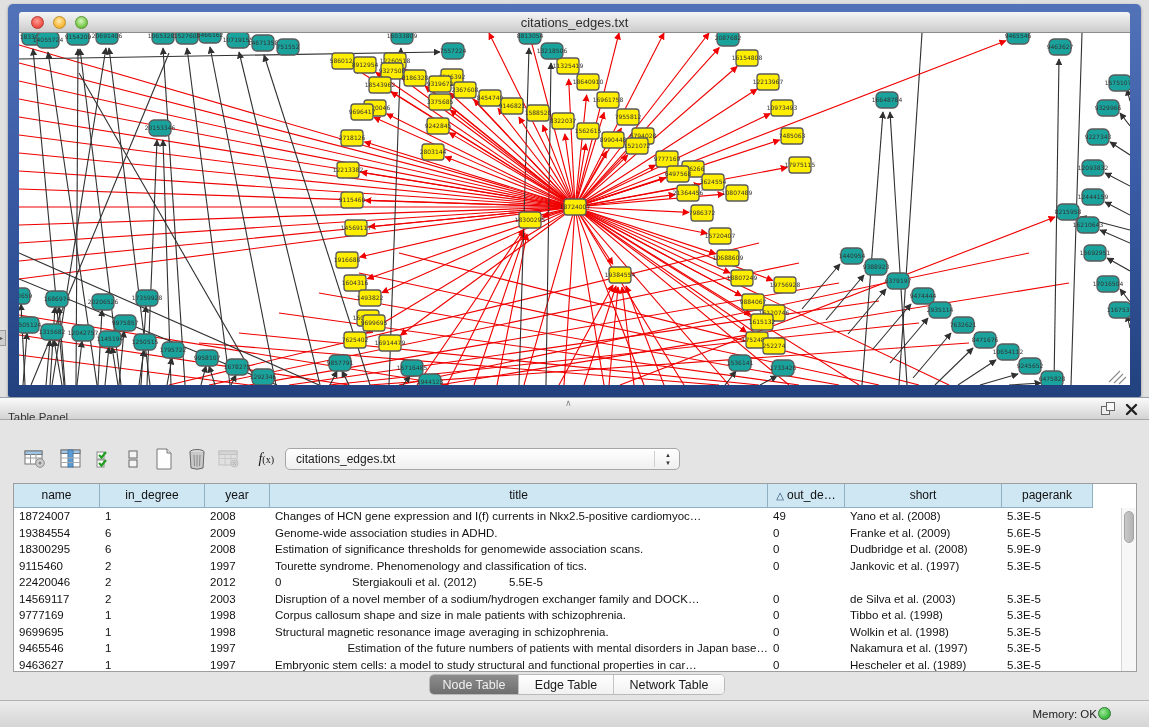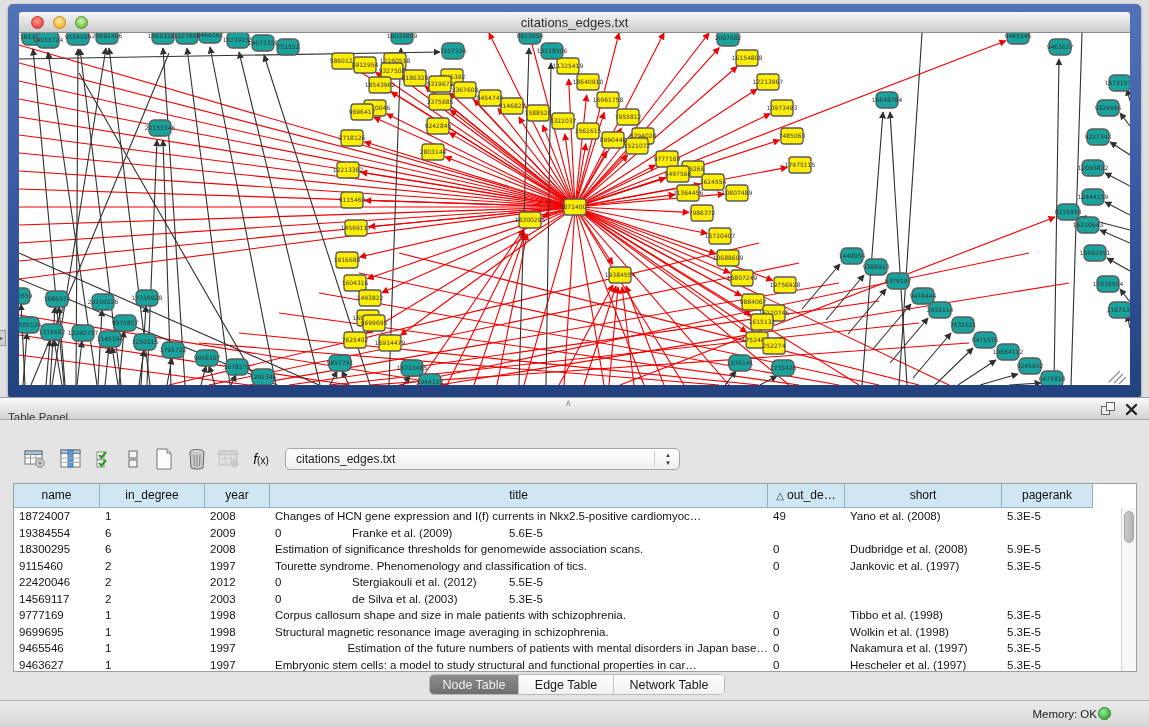--- a/index.html
+++ b/index.html
@@ -47,7 +47,7 @@
 .tbtn { position:absolute; top:26px; width:26px; height:26px; border:none;
   background:transparent; cursor:default; }
 .tbtn svg { display:block; margin:auto; }
-#fx-btn { font-size:14px; color:#111; font-family:Liberation Sans, sans-serif; line-height:26px; text-align:center; }
+#fx-btn { font-size:14px; color:#111; font-family:Liberation Serif, serif; line-height:26px; text-align:right; }
 #net-select { position:absolute; left:285px; top:28px; width:395px; height:22px;
   background:linear-gradient(180deg,#ffffff,#efefef); border:1px solid #a6a6a6;
   border-radius:5px; font-size:12px; color:#1a1a1a; line-height:20px;

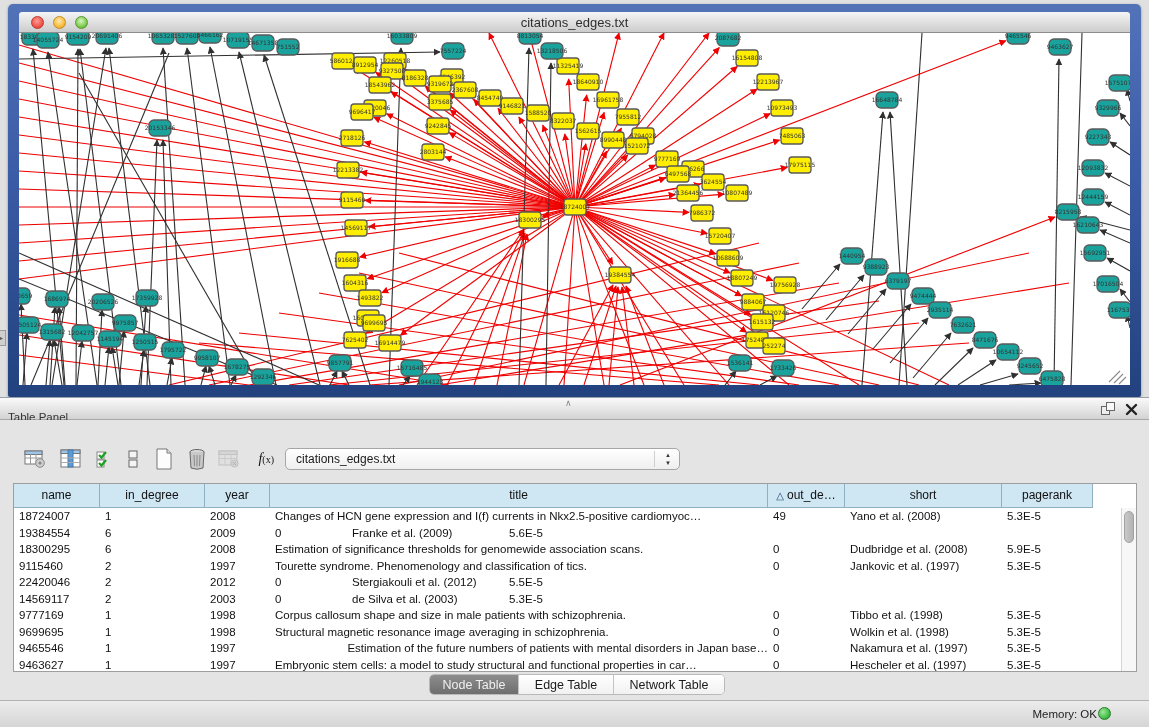--- a/index.html
+++ b/index.html
@@ -889,6 +889,7 @@
             <div class="td" style="width: 86px;">19384554</div>
             <div class="td" style="width: 105px;">6</div>
             <div class="td" style="width: 65px;">2009</div>
+            <div class="td" style="width: 498px;">Genome-wide association studies in ADHD.</div>
             <div class="td" style="width: 77px;">0</div>
             <div class="td" style="width: 157px;">Franke et al. (2009)</div>
             <div class="td" style="width: 91px;">5.6E-5</div>

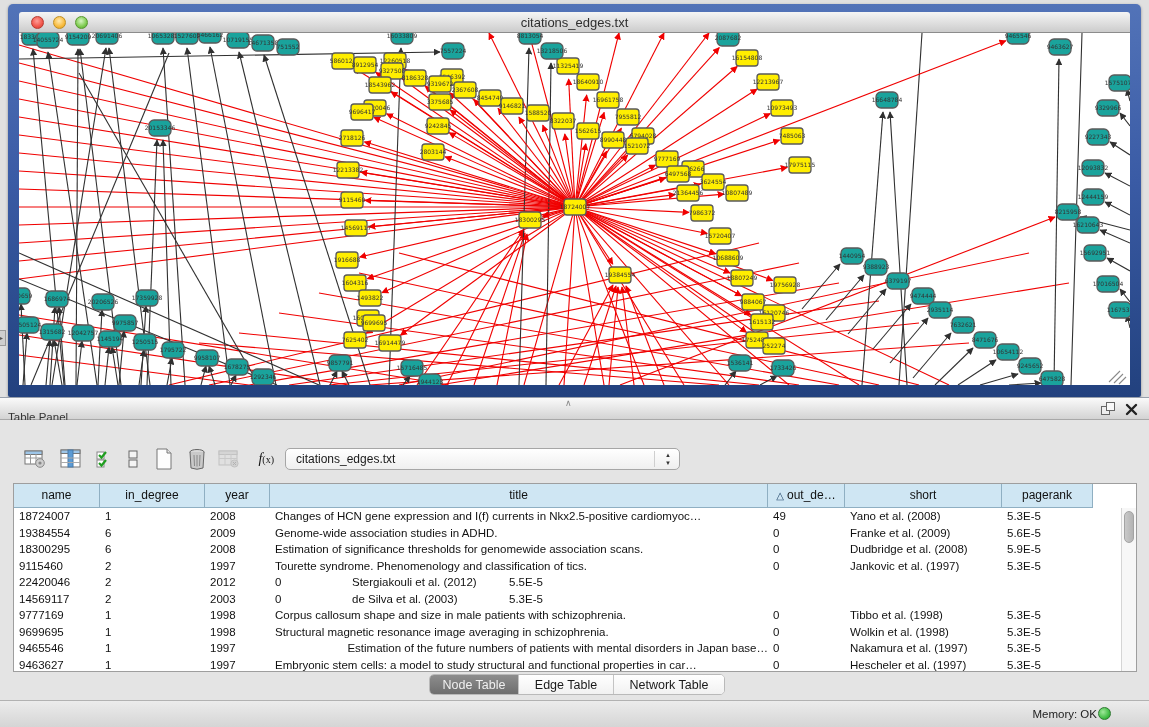--- a/index.html
+++ b/index.html
@@ -901,7 +901,7 @@
             <div class="td" style="width: 498px;">Estimation of significance thresholds for genomewide association scans.</div>
             <div class="td" style="width: 77px;">0</div>
             <div class="td" style="width: 157px;">Dudbridge et al. (2008)</div>
-            <div class="td" style="width: 91px;">5.9E-5</div>
+            <div class="td" style="width: 91px;">5.9E-9</div>
           </div>
           <div class="tr">
             <div class="td" style="width: 86px;">9115460</div>

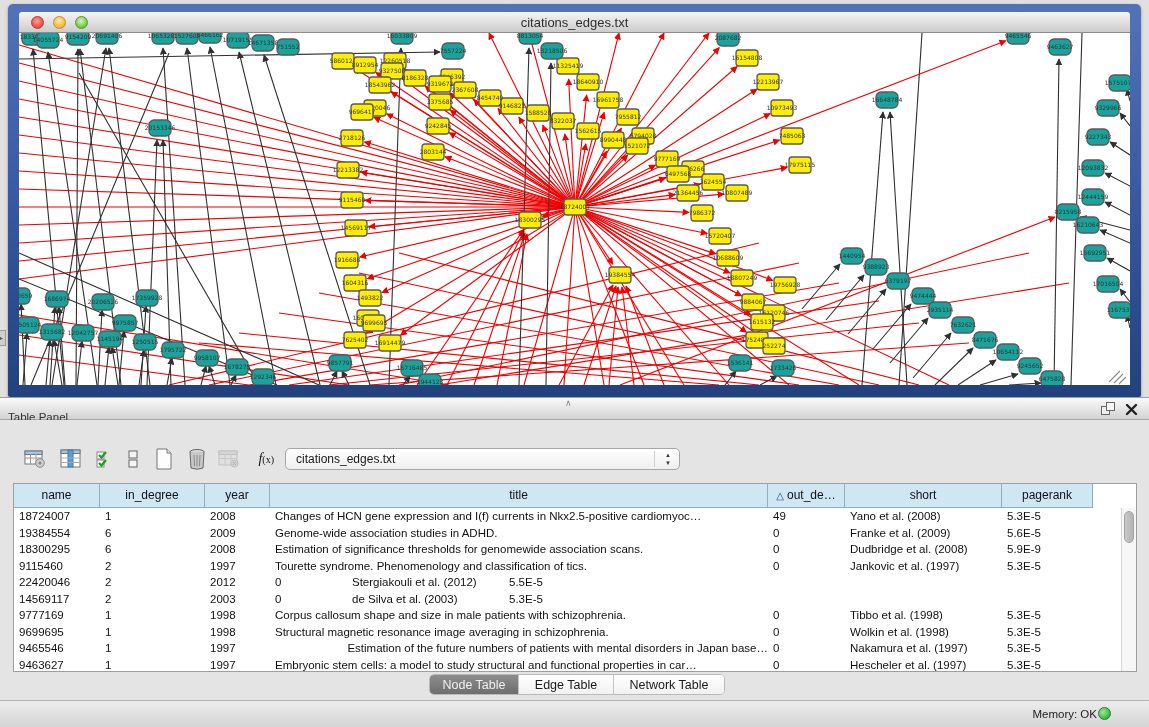--- a/index.html
+++ b/index.html
@@ -924,6 +924,7 @@
             <div class="td" style="width: 86px;">14569117</div>
             <div class="td" style="width: 105px;">2</div>
             <div class="td" style="width: 65px;">2003</div>
+            <div class="td" style="width: 498px;">Disruption of a novel member of a sodium/hydrogen exchanger family and DOCK…</div>
             <div class="td" style="width: 77px;">0</div>
             <div class="td" style="width: 157px;">de Silva et al. (2003)</div>
             <div class="td" style="width: 91px;">5.3E-5</div>

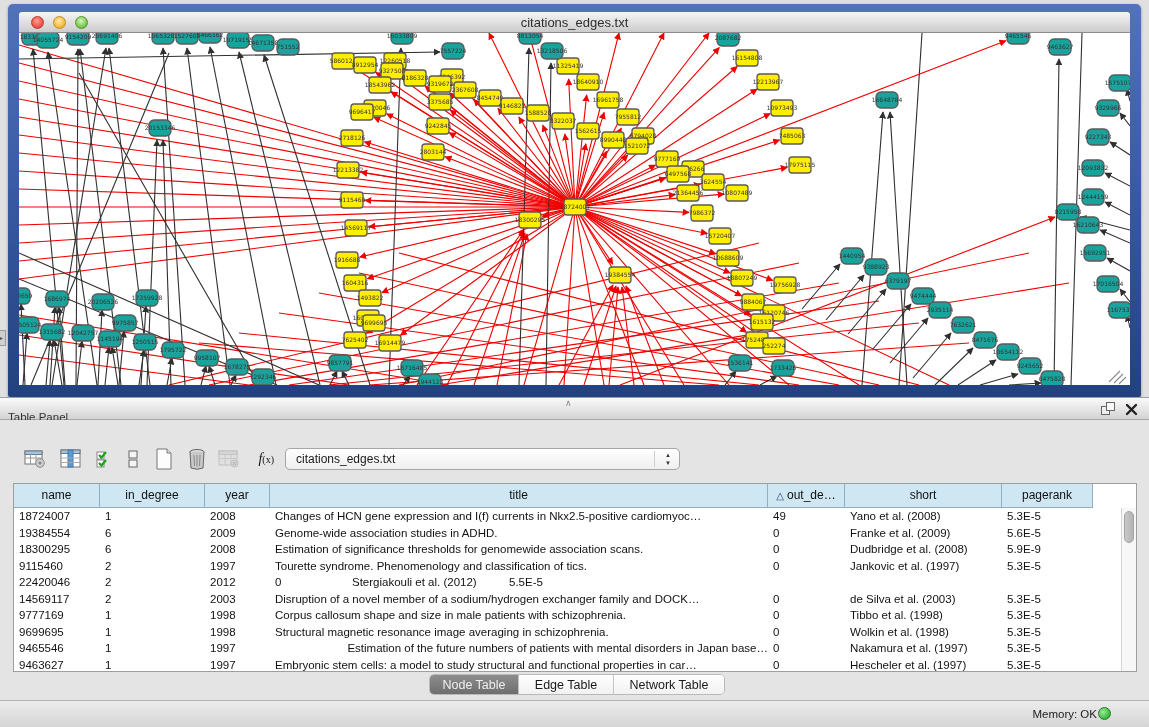--- a/index.html
+++ b/index.html
@@ -962,7 +962,7 @@
             <div class="td" style="width: 65px;">1997</div>
             <div class="td" style="width: 498px;">Embryonic stem cells: a model to study structural and functional properties in car…</div>
             <div class="td" style="width: 77px;">0</div>
-            <div class="td" style="width: 157px;">Hescheler et al. (1997)</div>
+            <div class="td" style="width: 157px;">Hescheler et al. (1989)</div>
             <div class="td" style="width: 91px;">5.3E-5</div>
           </div>
         </div>

